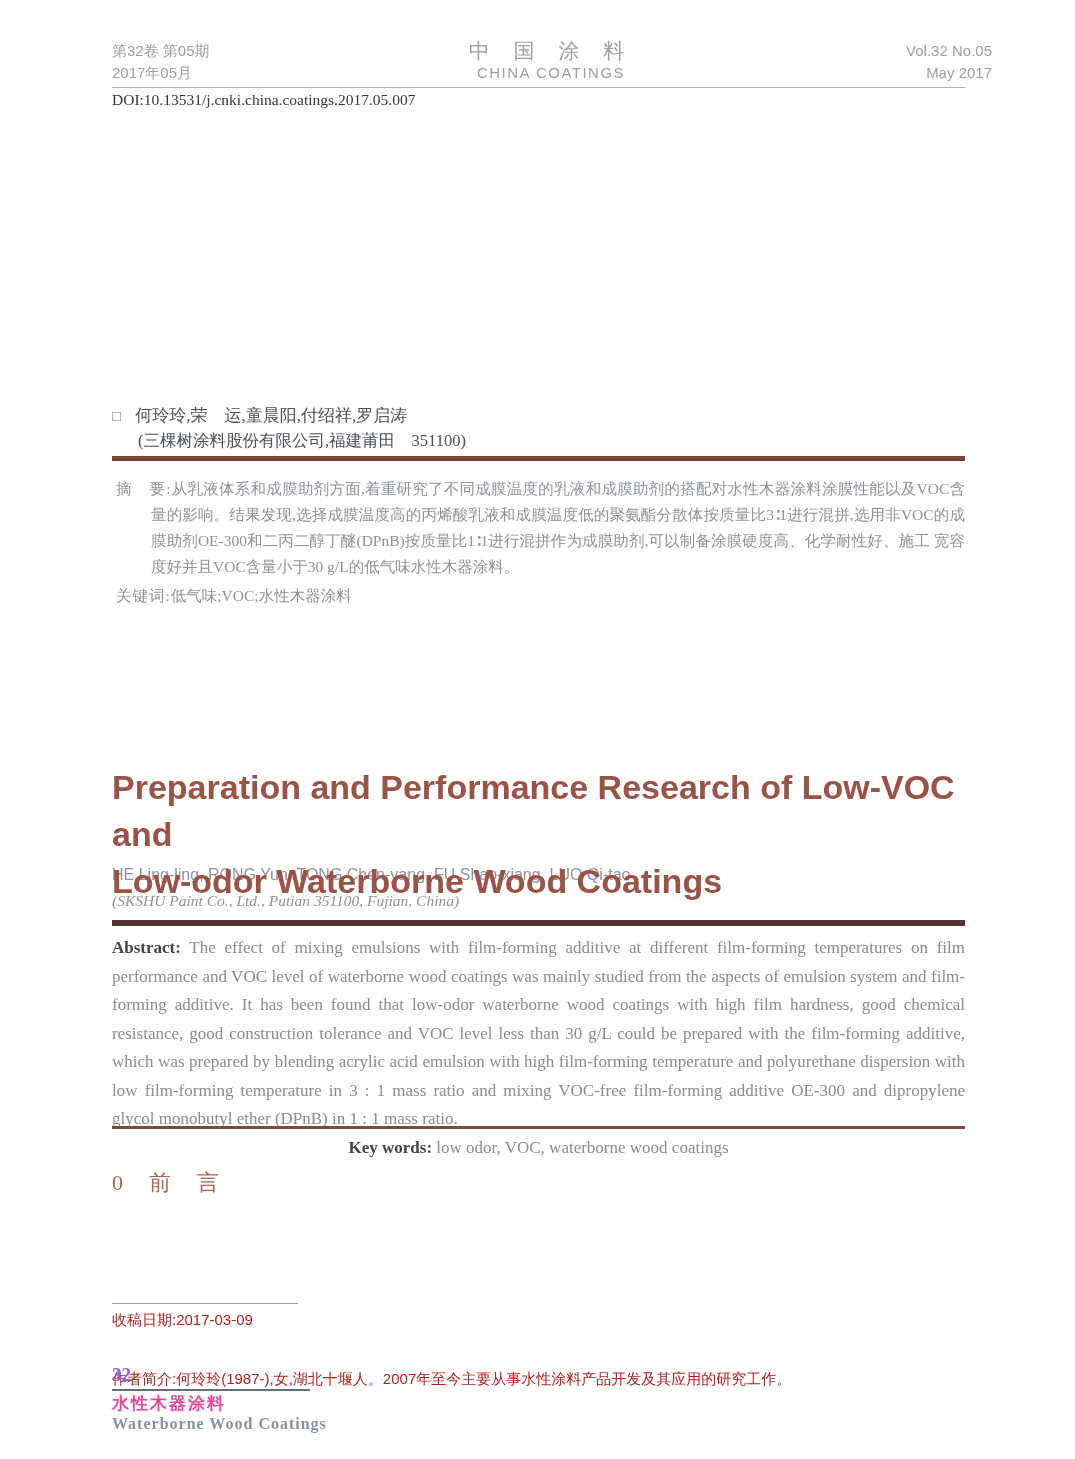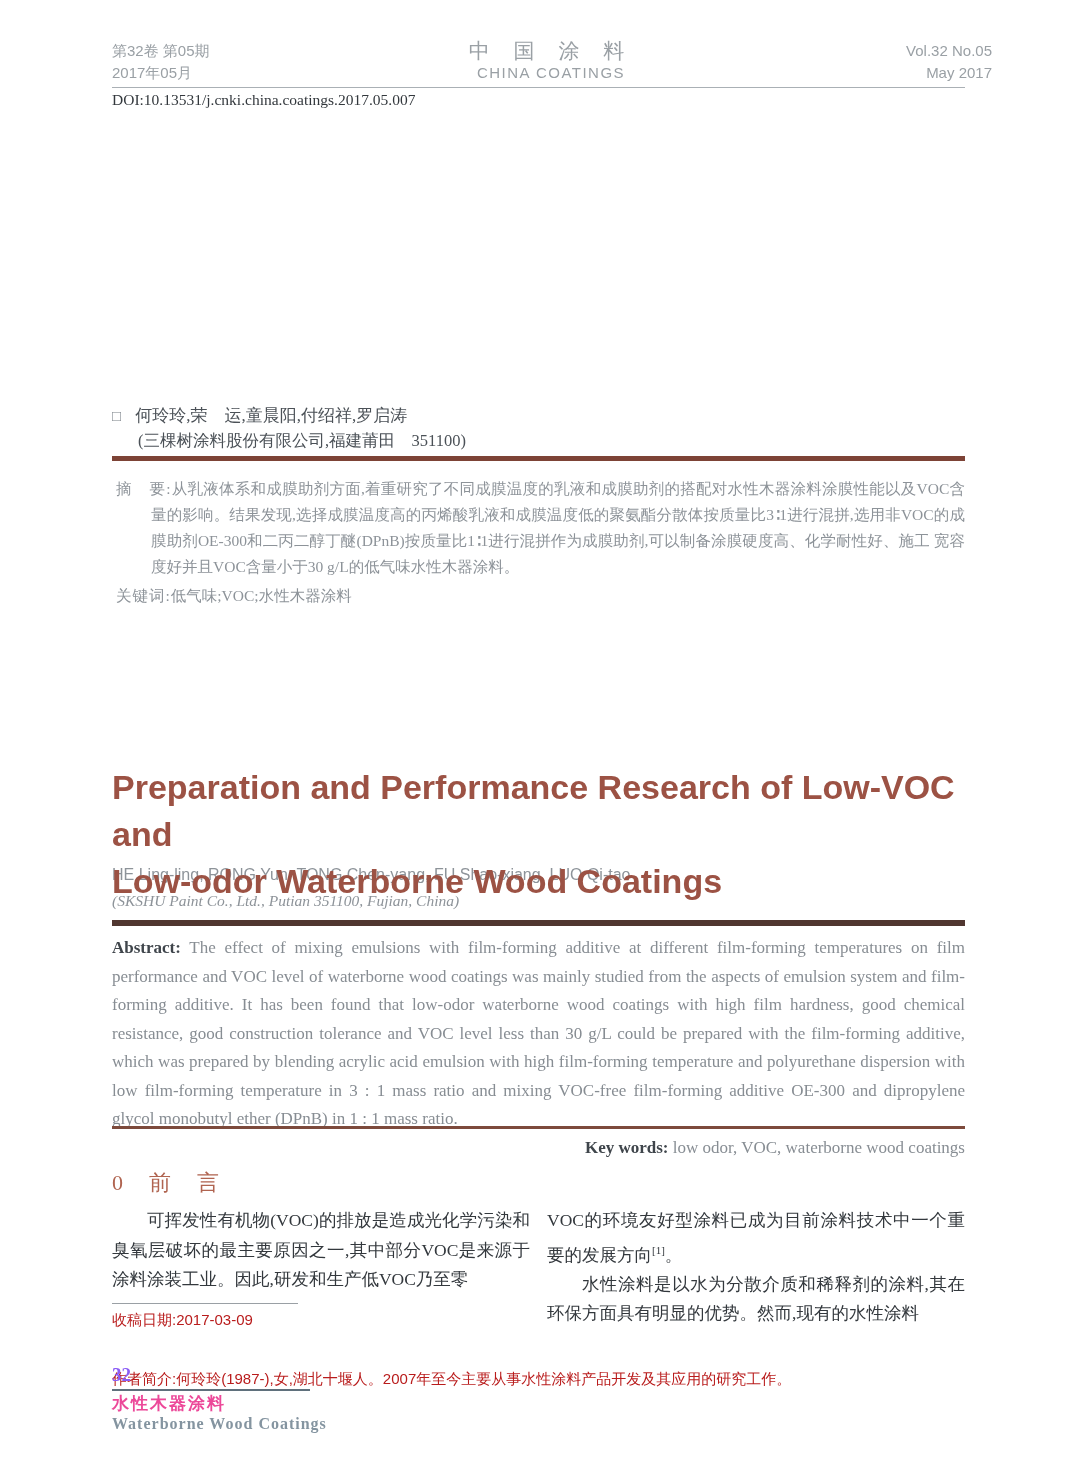--- a/index.html
+++ b/index.html
@@ -58,7 +58,7 @@
   
   .en-abs-block{top:934px;left:112px;width:853px;color:#878d93;font-size:17px;line-height:28.5px;text-align:justify;}
   .en-abs-block b{color:#3f454b;}
-  .kw-en{margin-top:2px;text-align:right;}
+  .kw-en{margin-top:2px;text-align:center;}
   .rule-red-2{top:1126px;left:112px;width:853px;height:3px;background:#7d4a3c;}
   
   .sec-heading{top:1168px;left:112px;color:#b06450;font-size:22px;letter-spacing:2px;font-family:"Liberation Serif",serif;}

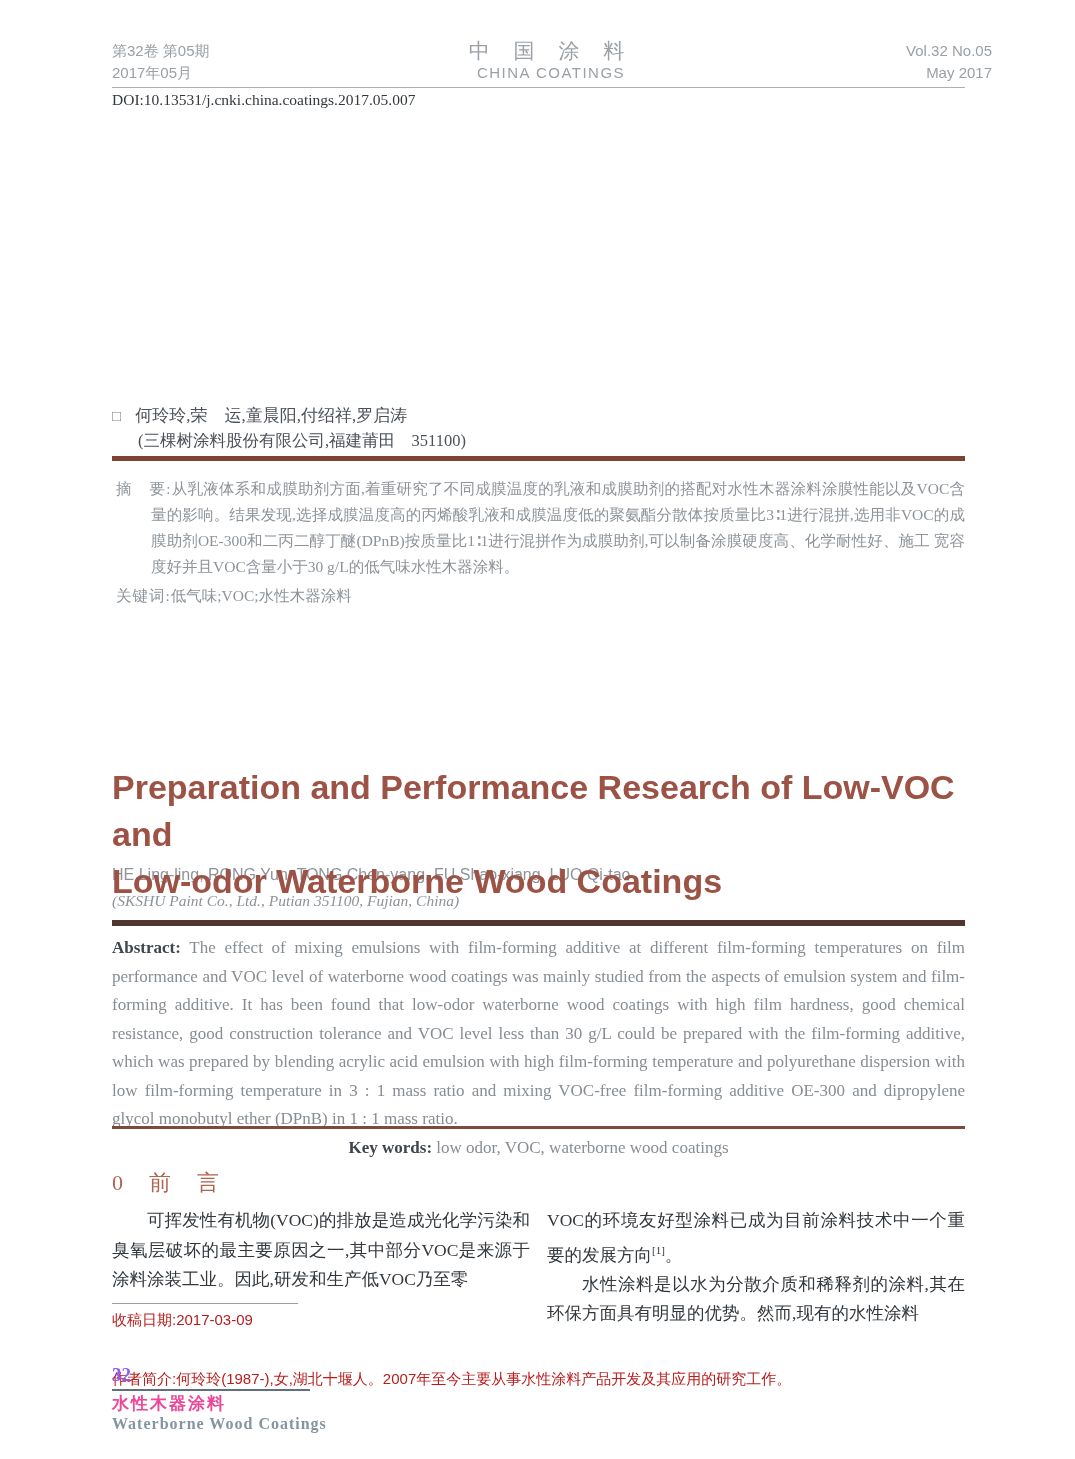--- a/index.html
+++ b/index.html
@@ -126,15 +126,6 @@
   <div class="abs rule-red-2"></div>
 
   <div class="abs sec-heading">0　前　言</div>
-  <div class="abs columns">
-    <div class="col">
-      <p class="indent">可挥发性有机物(VOC)的排放是造成光化学污染和臭氧层破坏的最主要原因之一,其中部分VOC是来源于涂料涂装工业。因此,研发和生产低VOC乃至零</p>
-    </div>
-    <div class="col">
-      <p><span>VOC的环境友好型涂料已成为目前涂料技术中一个重要的发展方向</span><sup>[1]</sup><span>。</span></p>
-      <p class="indent">水性涂料是以水为分散介质和稀释剂的涂料,其在环保方面具有明显的优势。然而,现有的水性涂料</p>
-    </div>
-  </div>
 
   <div class="abs fn-rule"></div>
   <div class="abs fn fn-received">收稿日期:2017-03-09</div>

